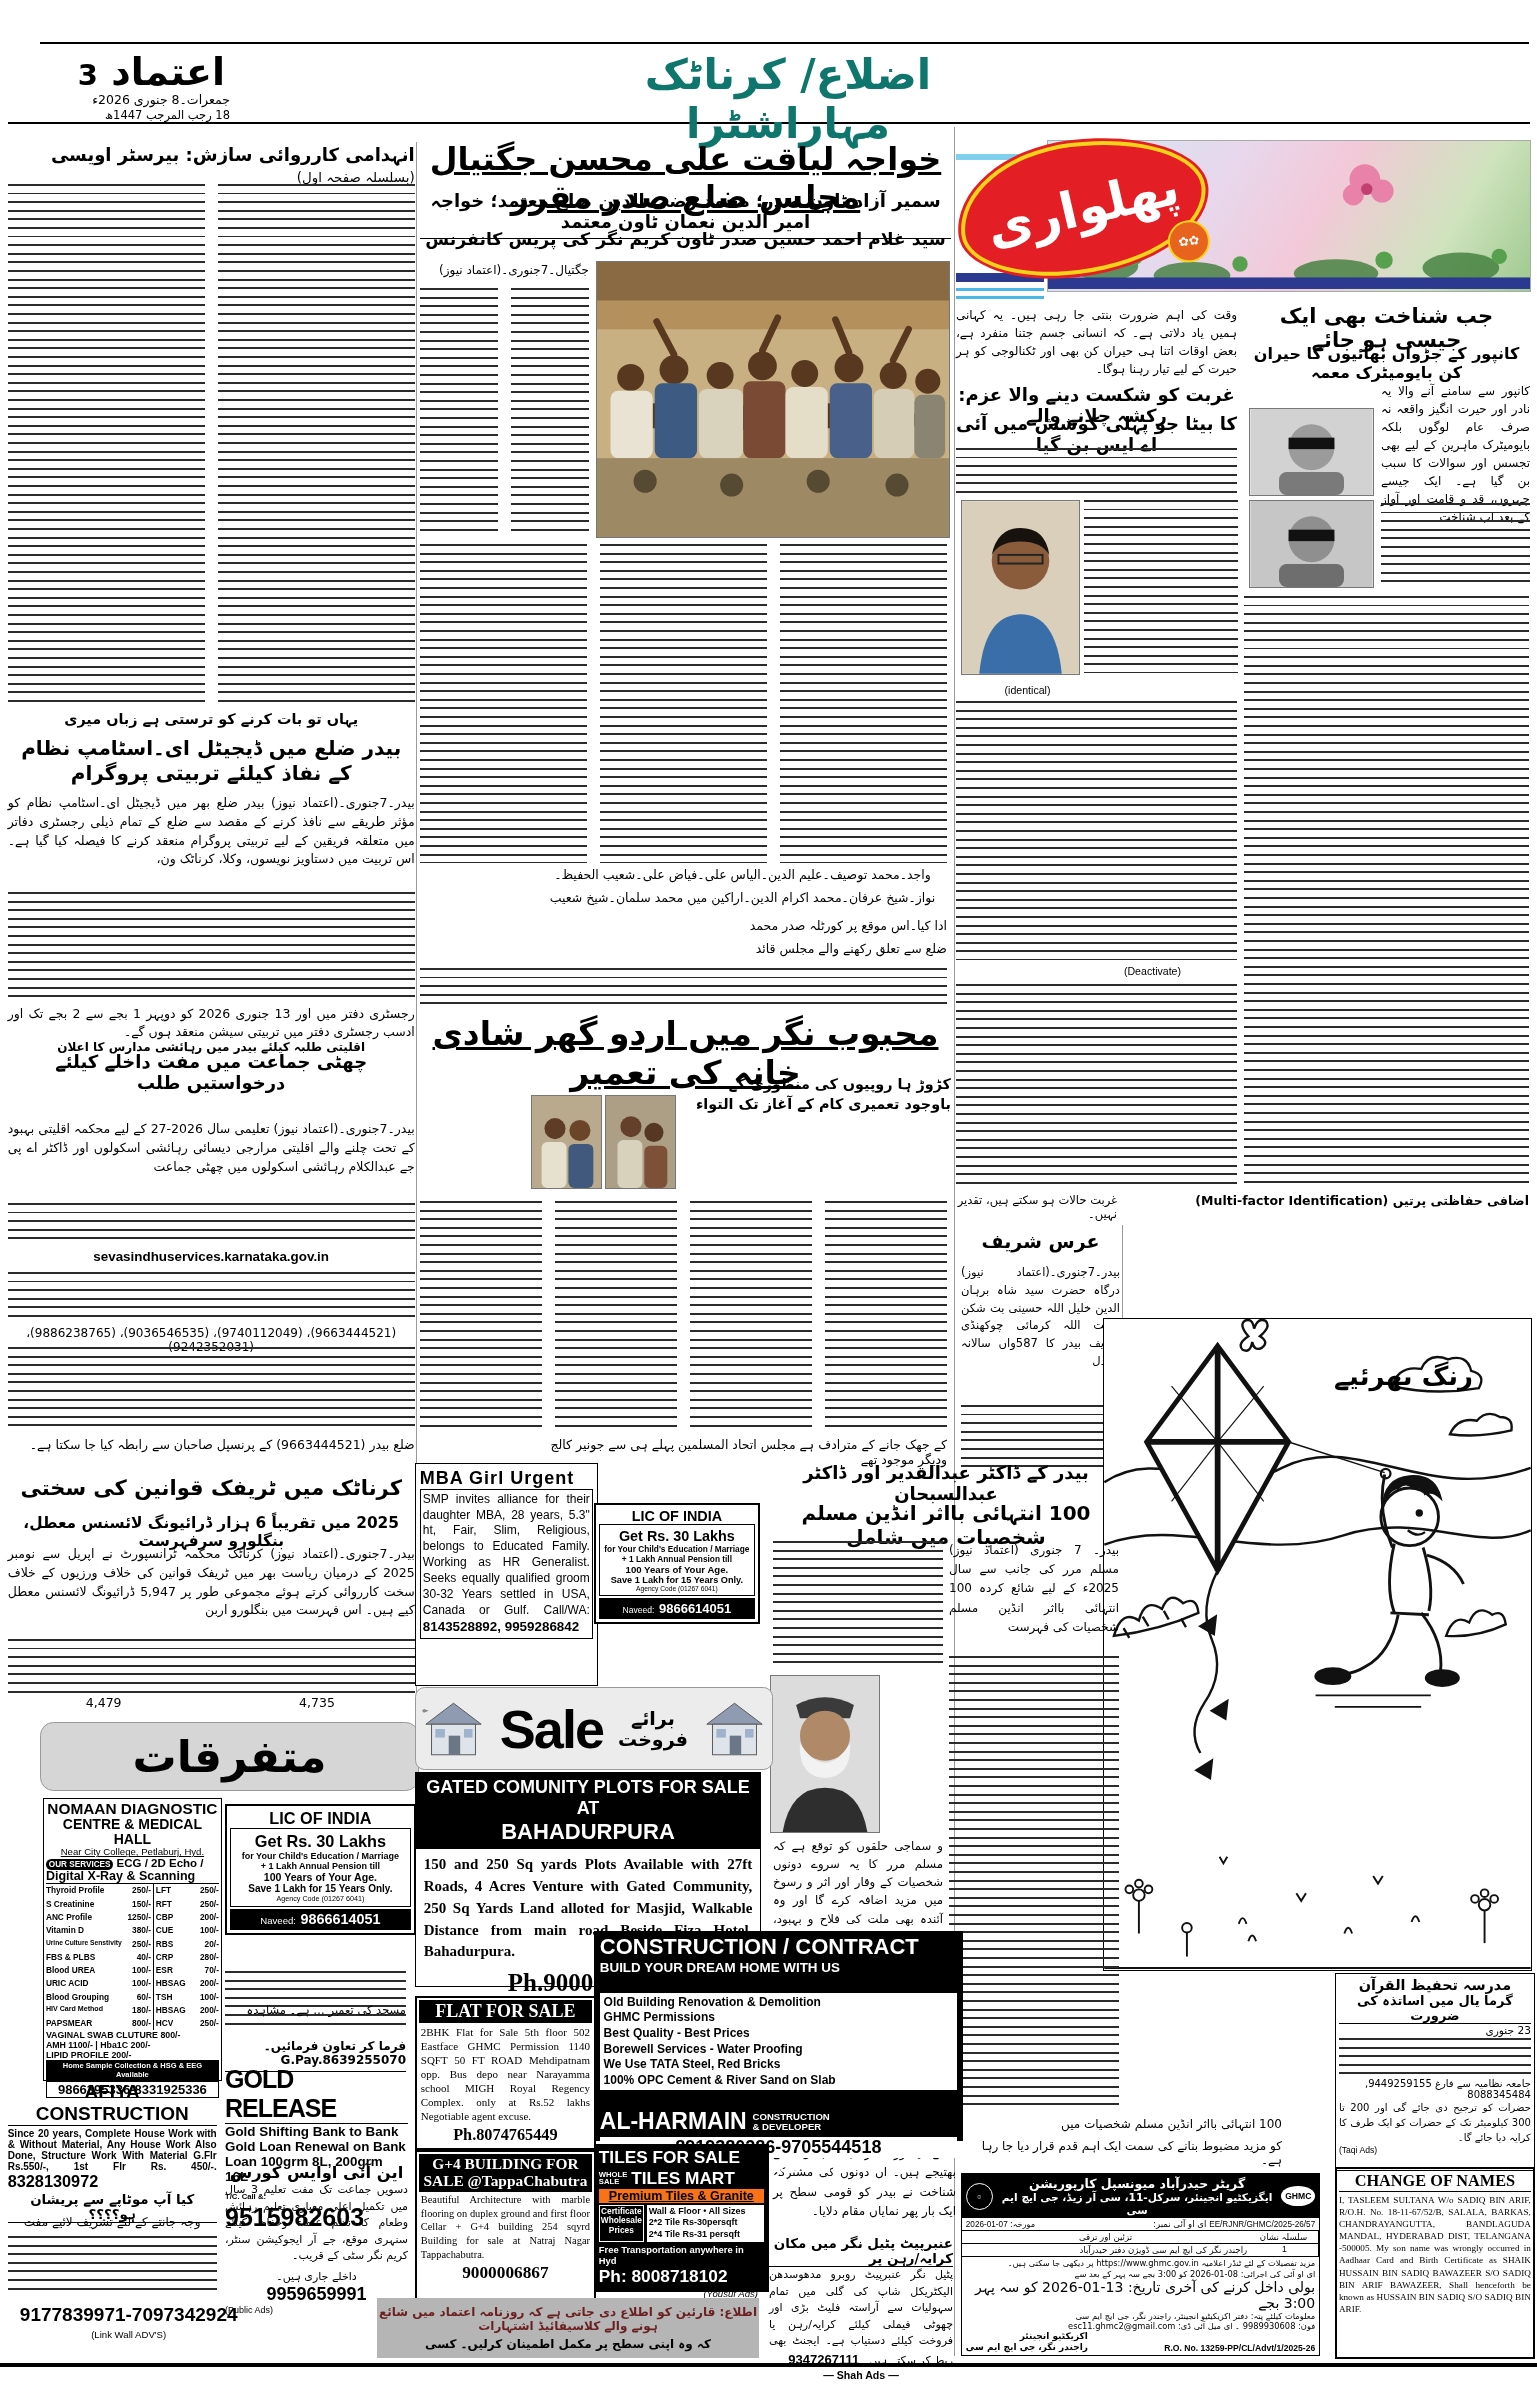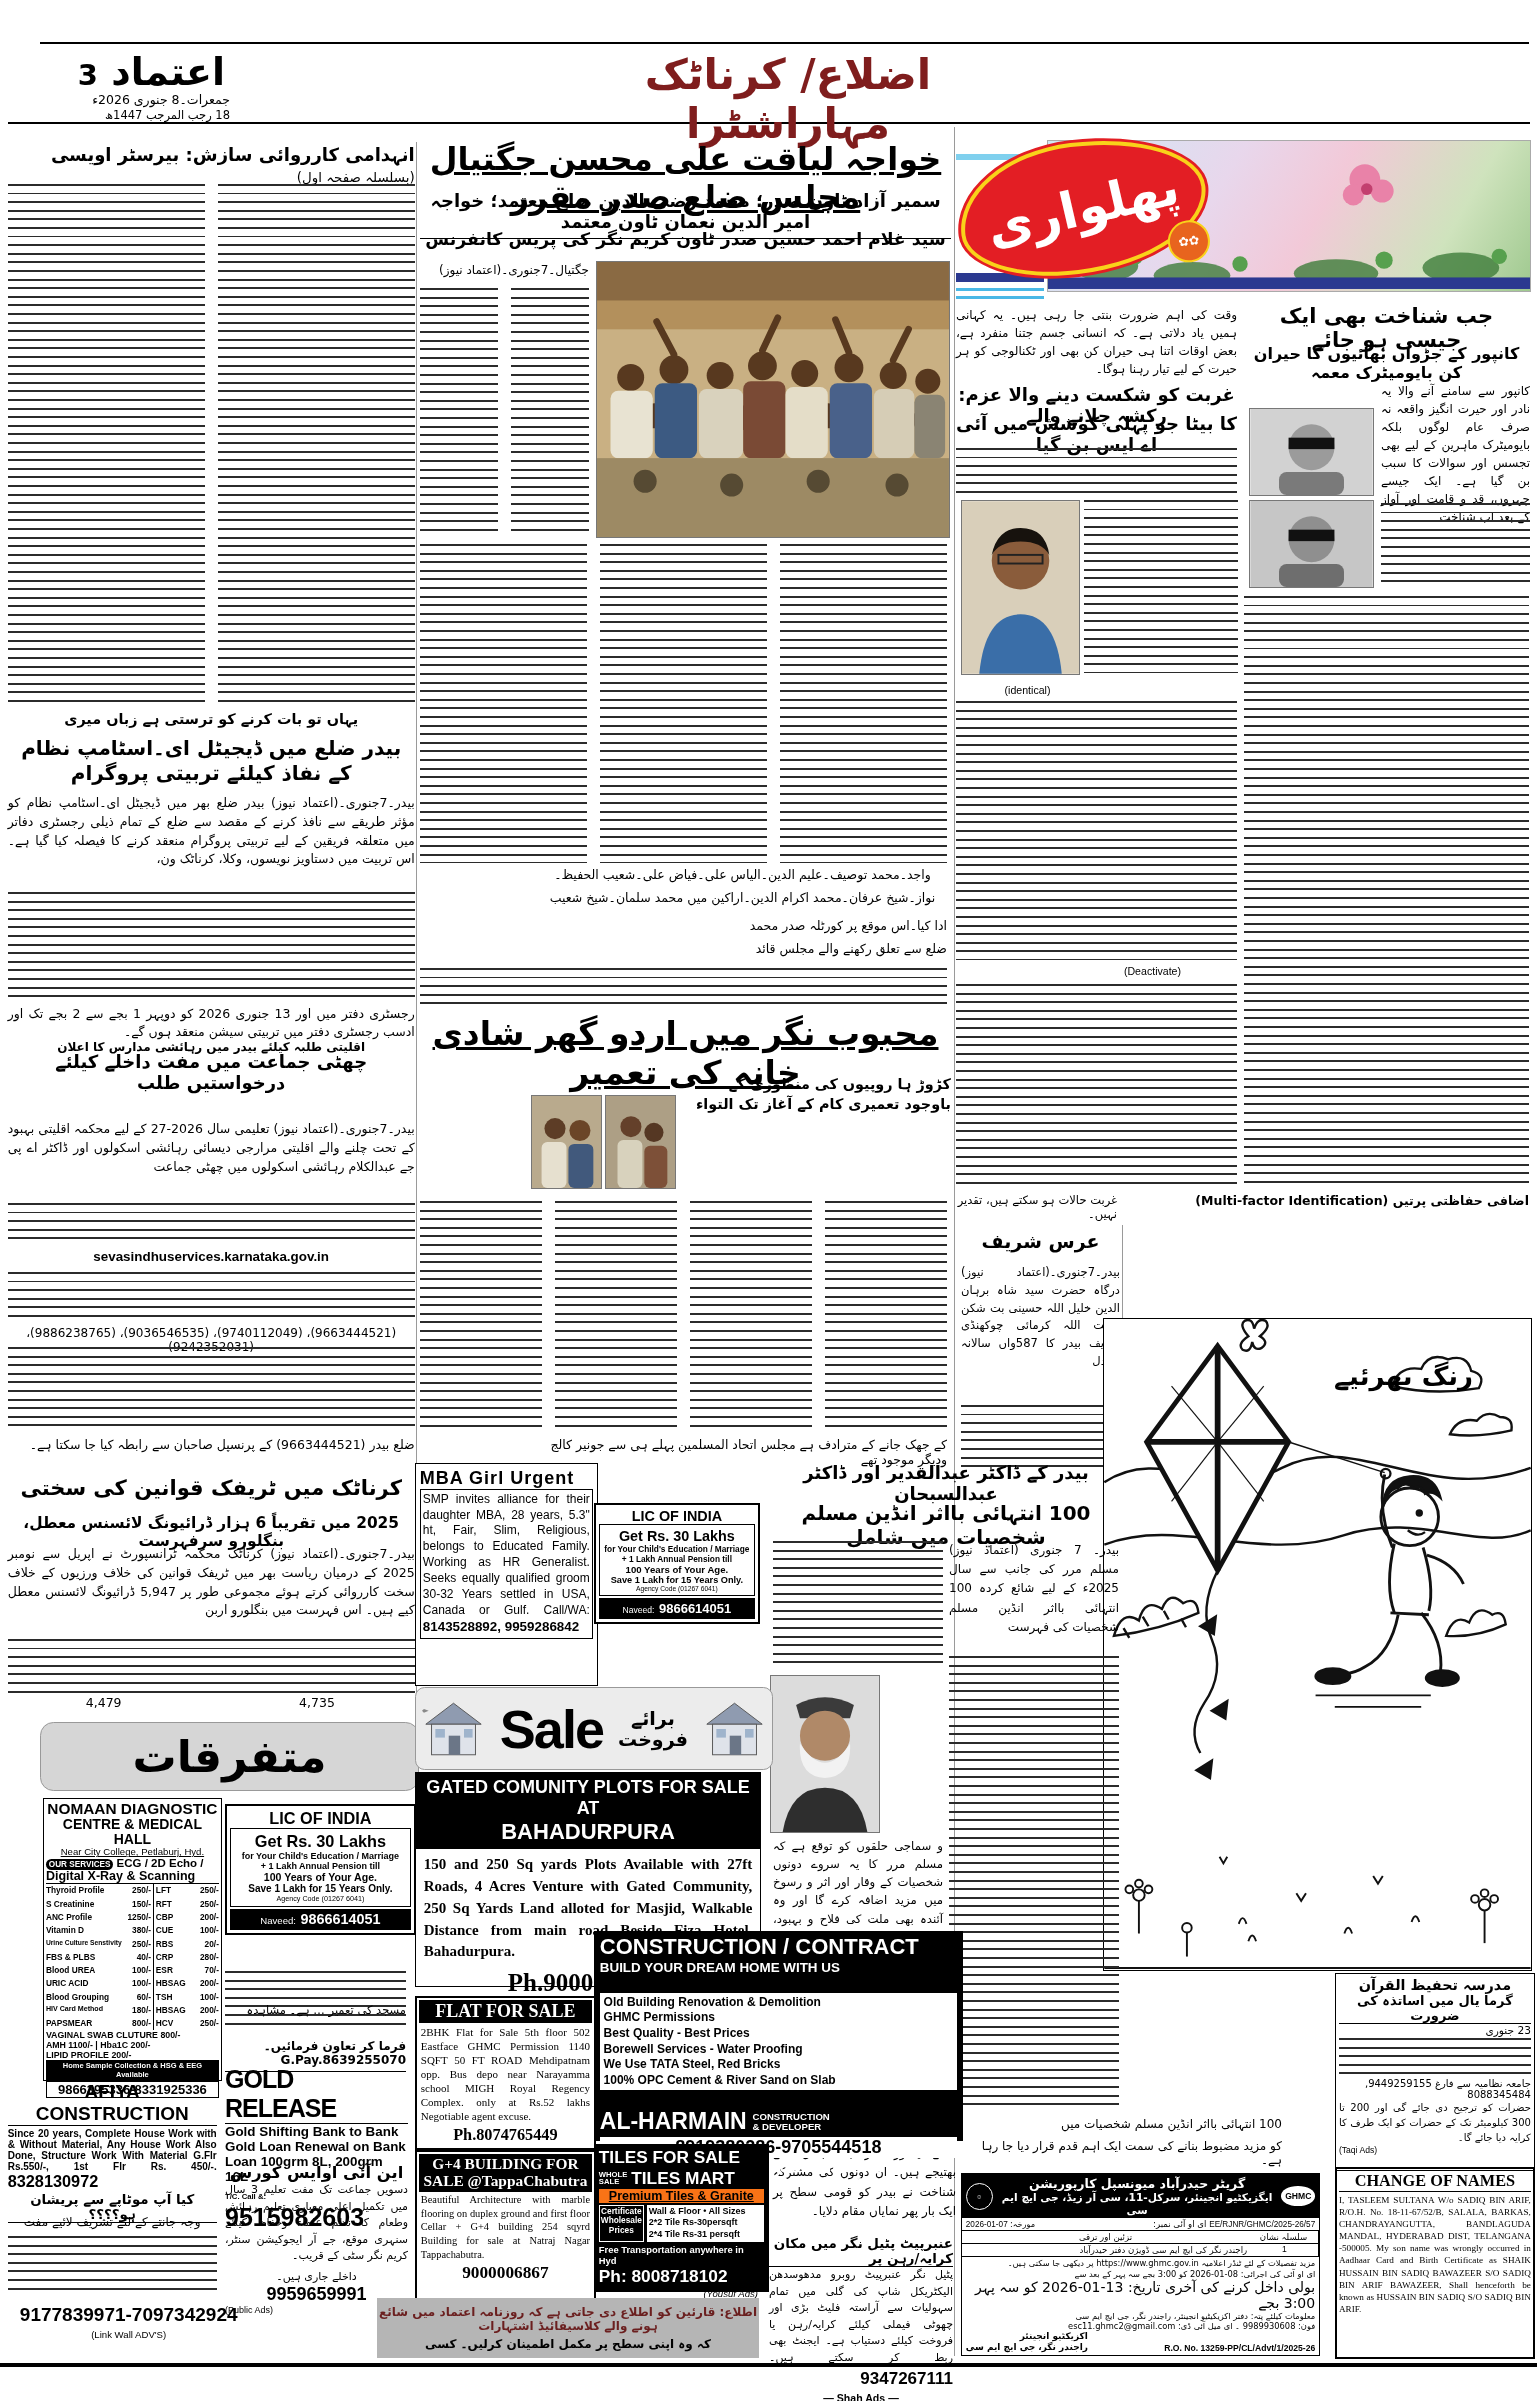--- a/index.html
+++ b/index.html
@@ -39,7 +39,7 @@
   </div>
   <div class="abs ur" style="left:19px;top:92px;width:211px;font-size:12.5px">جمعرات۔8 جنوری 2026ء</div>
   <div class="abs ur" style="left:19px;top:108px;width:211px;font-size:11.5px">18 رجب المرجب 1447ھ</div>
-  <div class="abs ur b c" style="left:538px;top:50px;width:500px;font-size:42px;color:#7f1d1d;letter-spacing:1px">اضلاع/ کرناٹک مہاراشٹرا</div>
+  <div class="abs ur b c" style="left:538px;top:50px;width:500px;font-size:42px;color:#0f766e;letter-spacing:1px">اضلاع/ کرناٹک مہاراشٹرا</div>
 
   <div class="vr" style="left:416px;top:142px;height:1576px"></div>
   <div class="vr" style="left:954px;top:127px;height:2229px"></div>

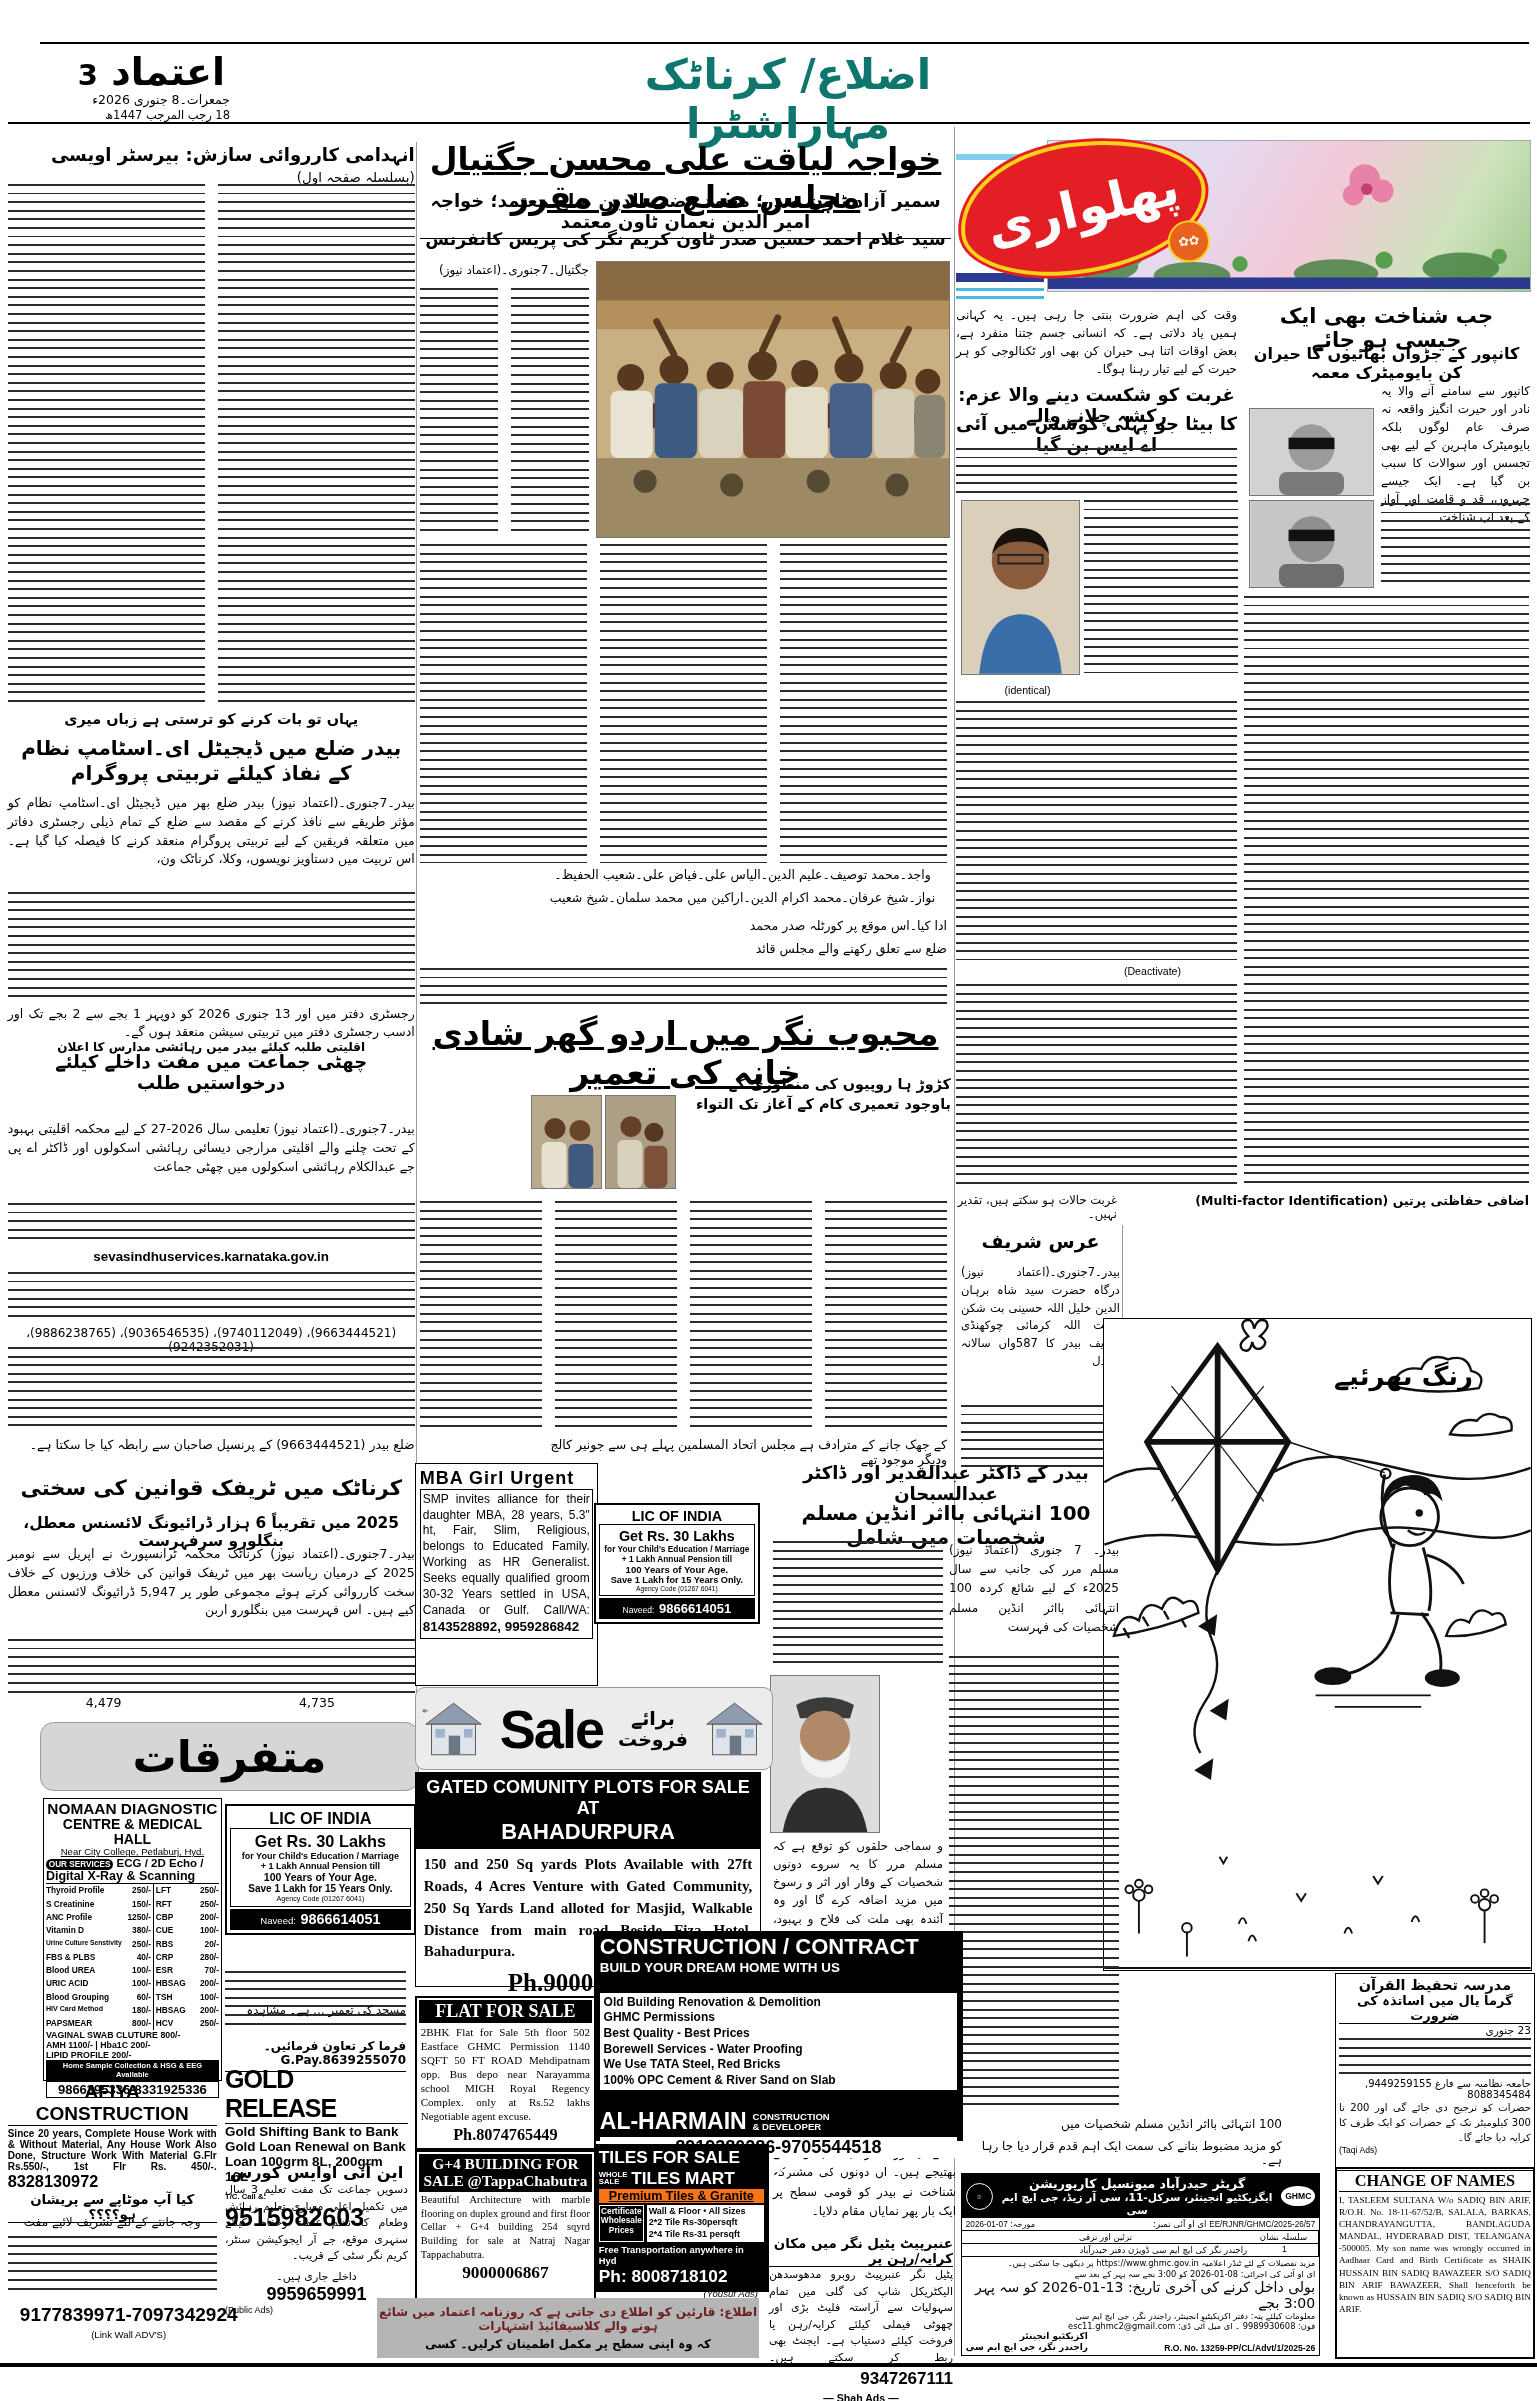--- a/index.html
+++ b/index.html
@@ -653,7 +653,7 @@
     <div class="ur b rt" style="font-size:13.4px;border-bottom:1.9px solid #000">عنبرپیٹ پٹیل نگر میں مکان کرایہ/رہن پر</div>
     <div class="ur j" style="font-size:11px;line-height:1.5">
       <span>پٹیل نگر عنبرپیٹ روبرو مدھوسدھن الیکٹریکل شاپ کی گلی میں تمام سہولیات سے آراستہ فلیٹ بڑی اور چھوٹی فیملی کیلئے کرایہ/رہن یا فروخت کیلئے دستیاب ہے۔ ایجنٹ بھی ربط کر سکتے ہیں۔</span>
-      <span class="en b" style="font-size:17px">9347267111</span>
+      <span class="en b" style="font-size:13px">9347267111</span>
     </div>
     <div class="en b c" style="font-size:10.6px">— Shah Ads —</div>
   </div>

